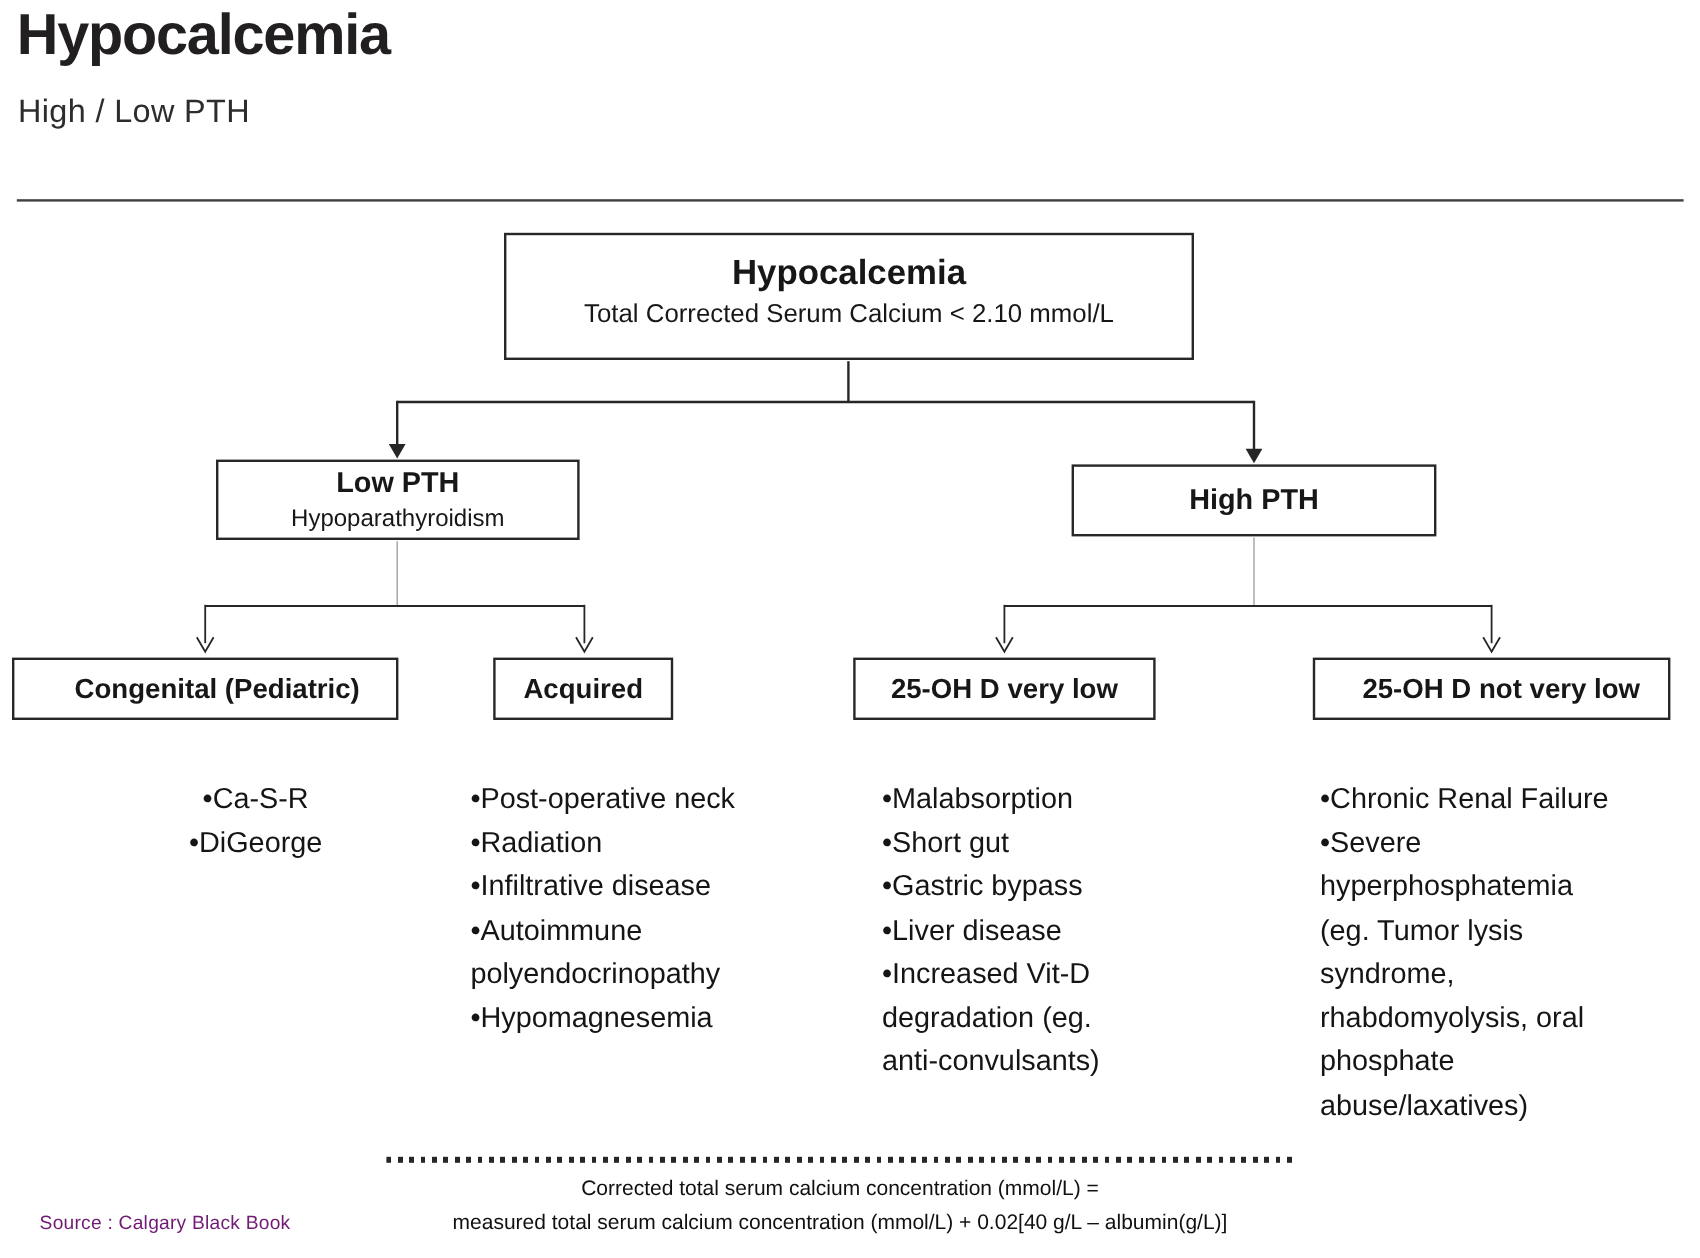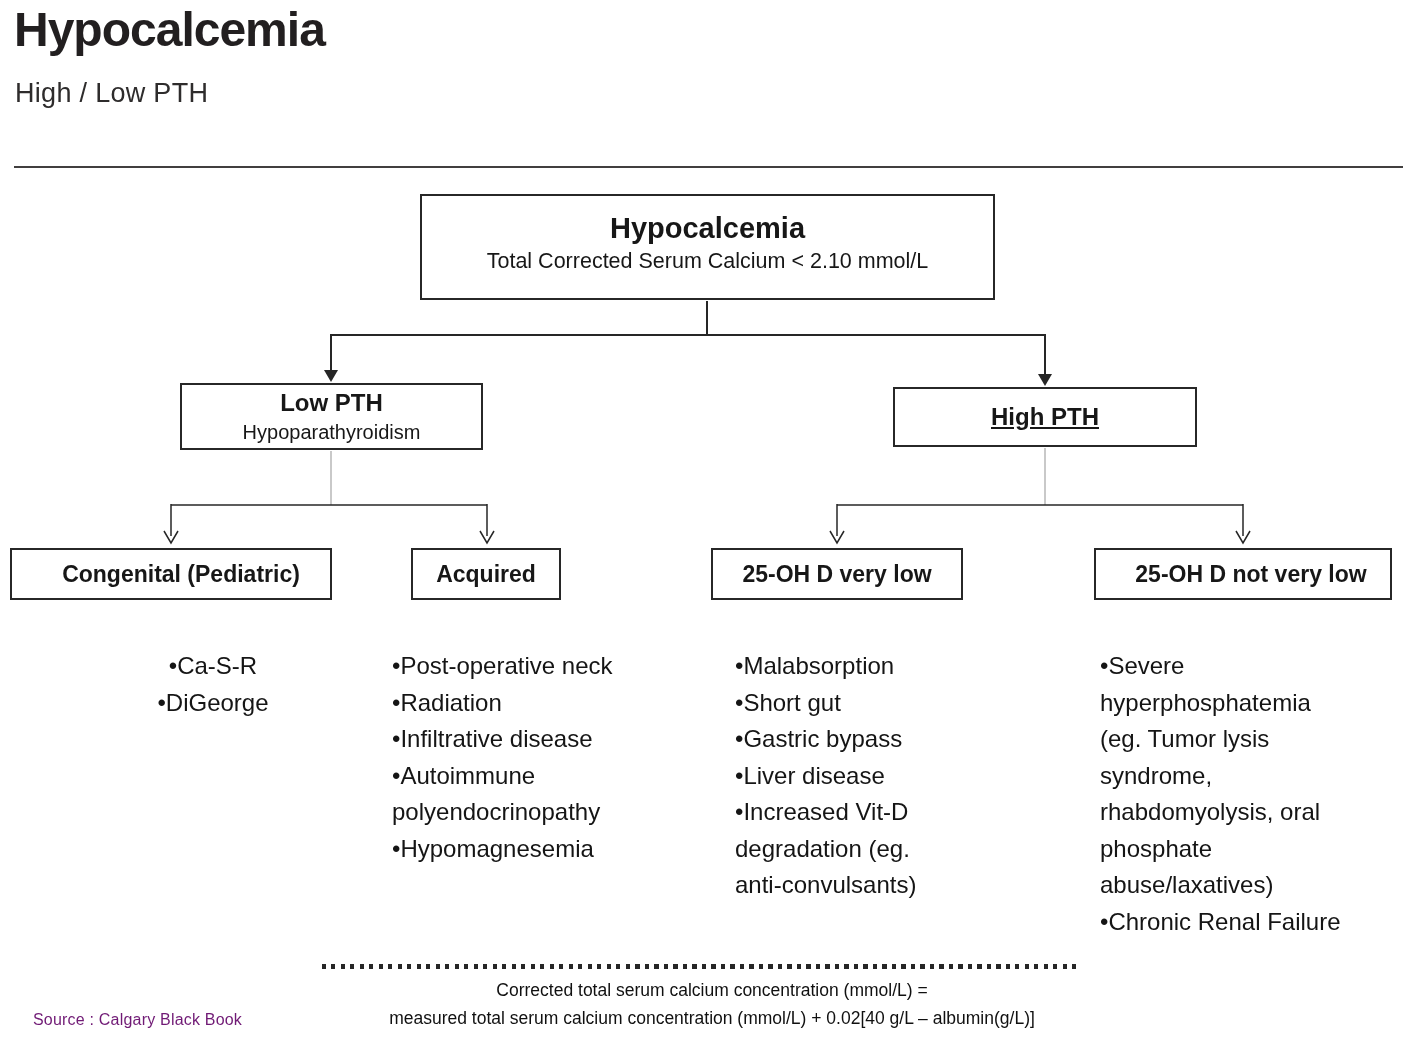--- a/index.html
+++ b/index.html
@@ -41,7 +41,7 @@
   .node-low-pth .node-subtitle{font-size:20px;line-height:29px;}
 
   .node-high-pth{left:893px;top:387px;width:304px;height:60px;}
-  .node-high-pth .node-title{font-size:24px;font-weight:bold;line-height:56px;text-decoration:underline;}
+  .node-high-pth .node-title{font-size:24px;font-weight:bold;line-height:56px;}
 
   .leaf{top:548px;height:52px;font-size:23px;font-weight:bold;line-height:48px;}
   .leaf-1{left:10px;width:322px;padding-left:20px;}

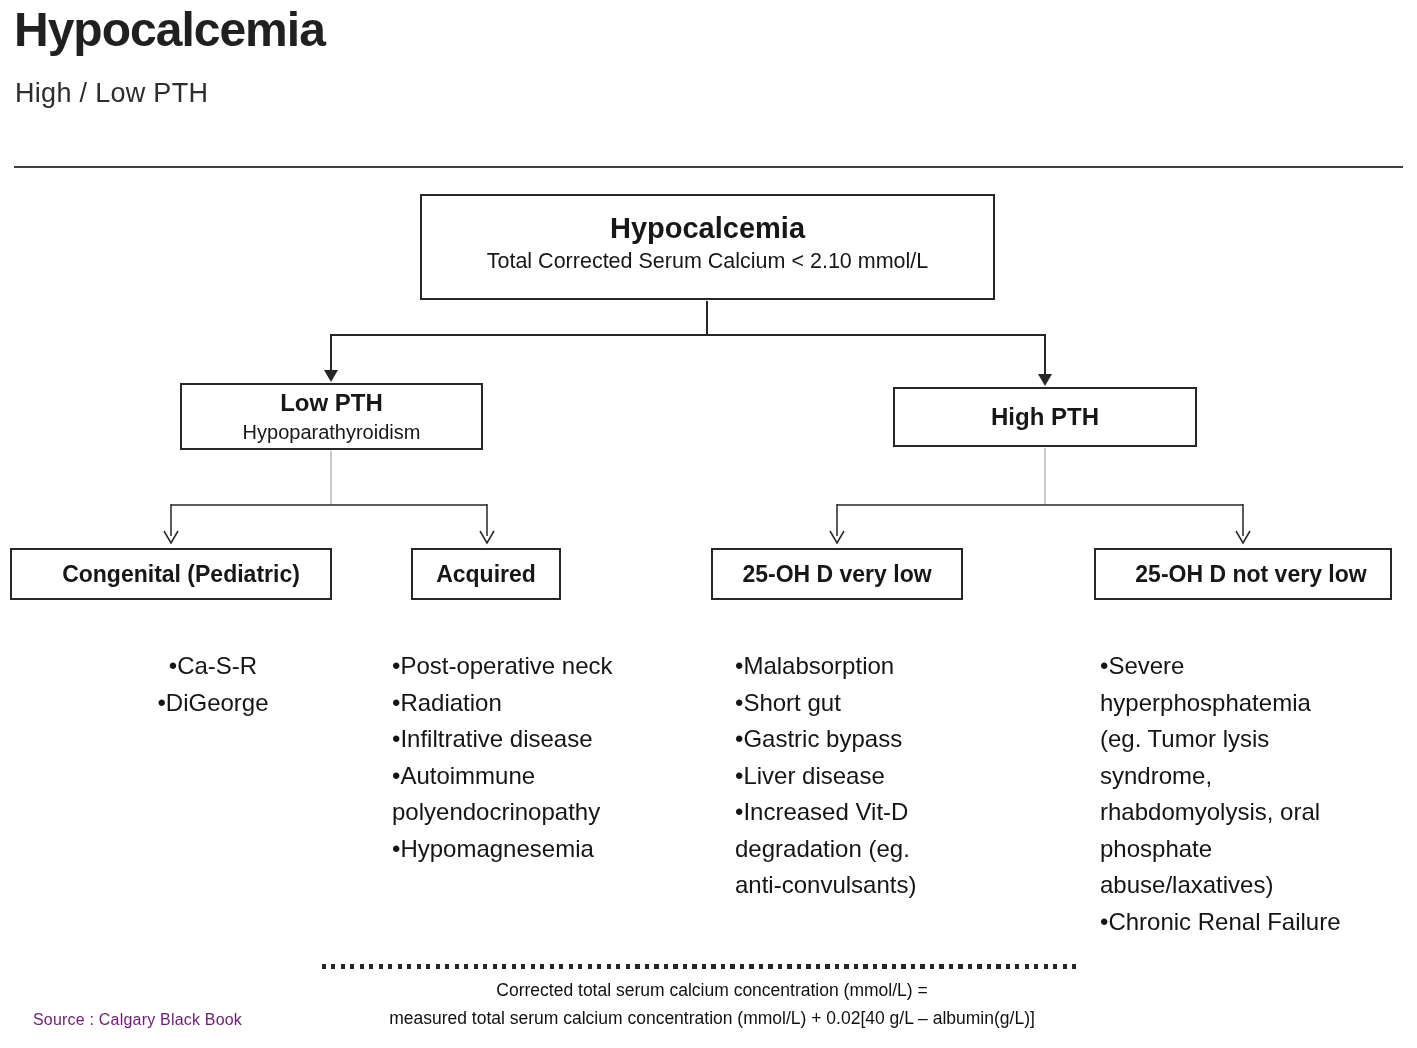--- a/index.html
+++ b/index.html
@@ -154,8 +154,8 @@
     <li>Increased Vit-D degradation (eg. anti-convulsants)</li>
   </ul>
 <ul class="cause-list list-4">
+    <li>Chronic Renal Failure</li>
     <li>Severe hyperphosphatemia (eg. Tumor lysis syndrome, rhabdomyolysis, oral phosphate abuse/laxatives)</li>
-    <li>Chronic Renal Failure</li>
   </ul>
 
 <div class="abs dotted-divider"></div>

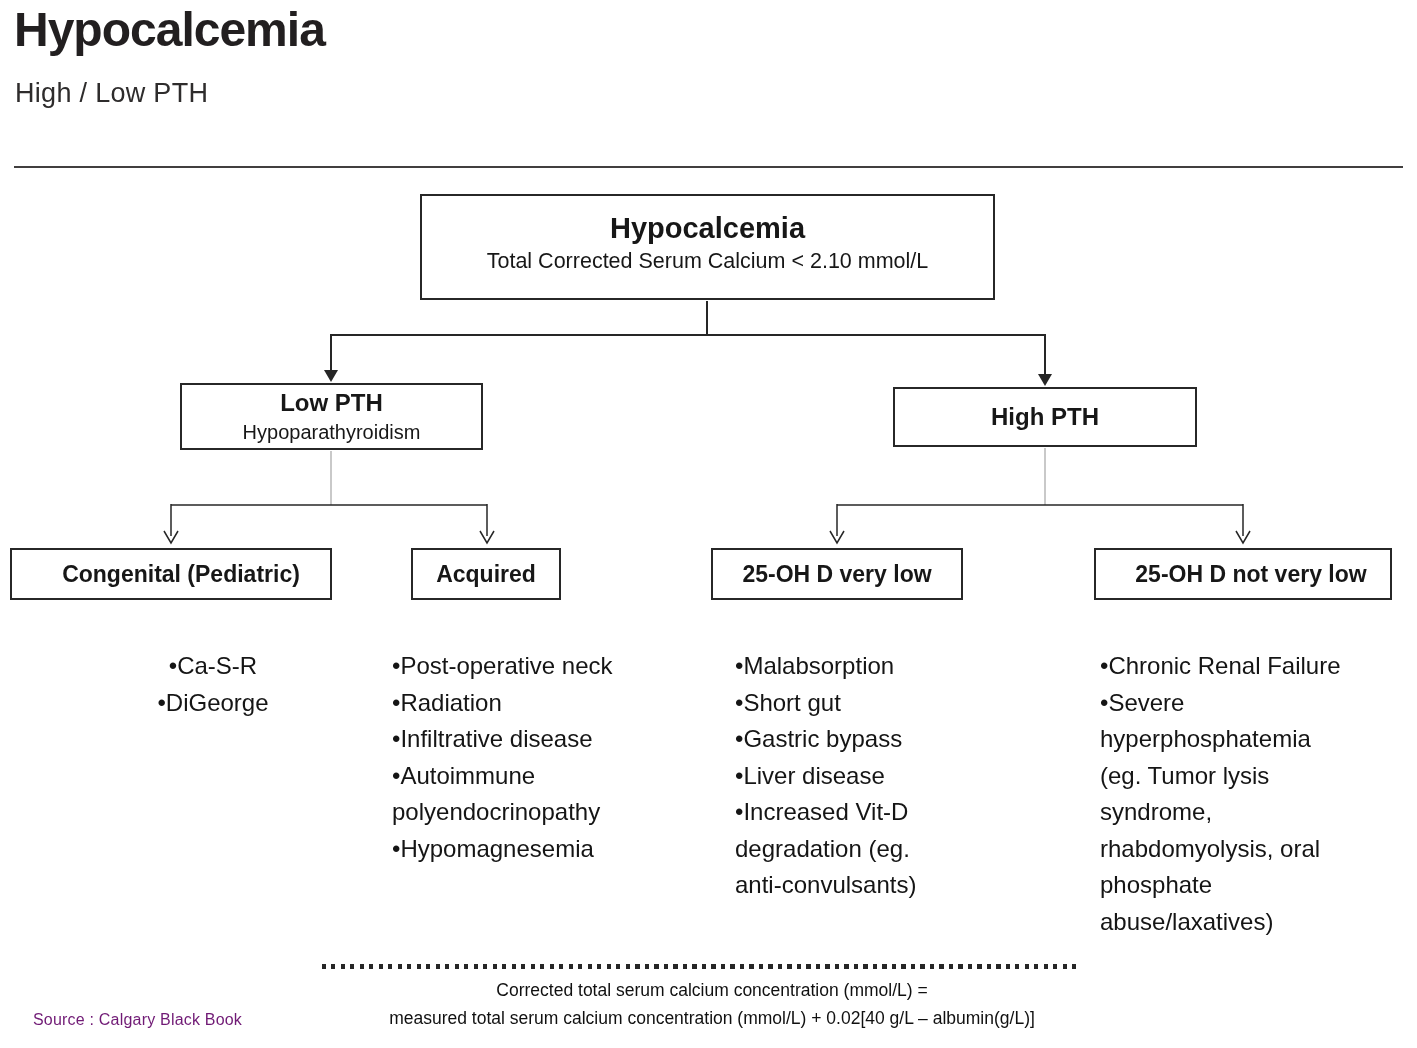--- a/index.html
+++ b/index.html
@@ -66,7 +66,7 @@
     background:repeating-linear-gradient(to right,#262626 0 4px,transparent 4px 9.5px);
   }
   .formula{
-    left:262px;top:976px;width:900px;text-align:center;
+    left:250px;top:976px;width:900px;text-align:center;
     font-size:17.5px;line-height:28px;color:#101010;
   }
   .source-note{

